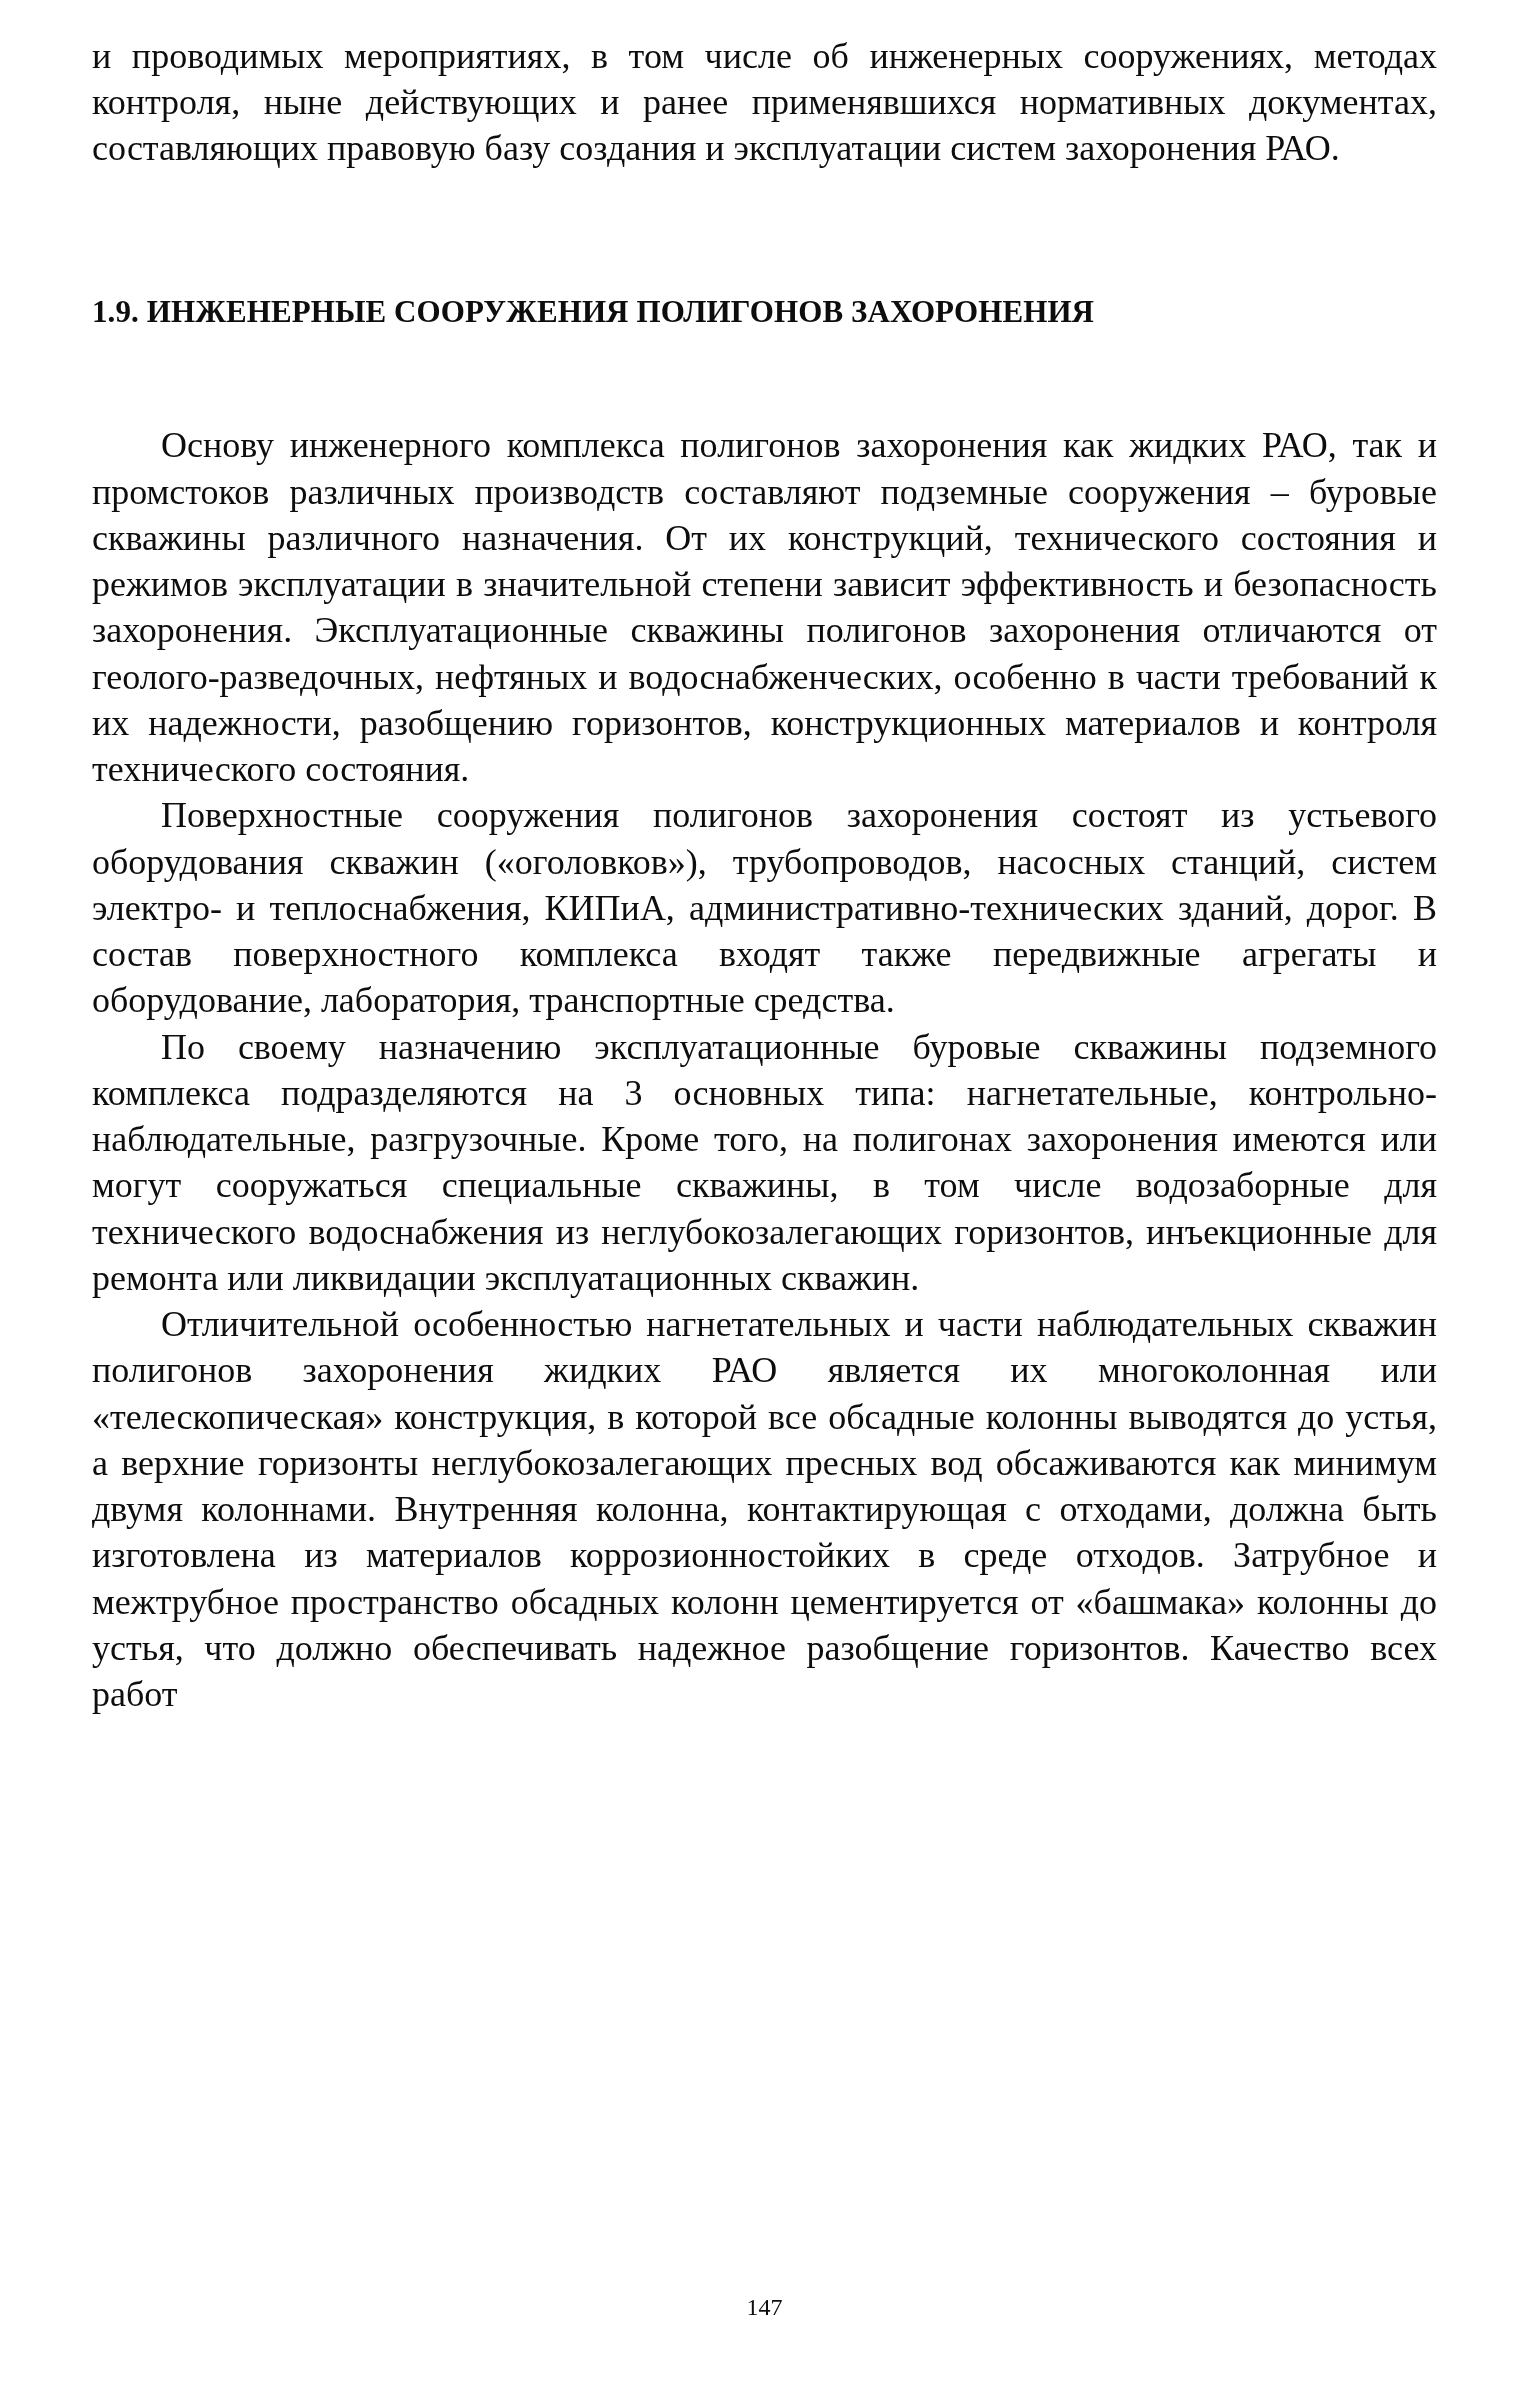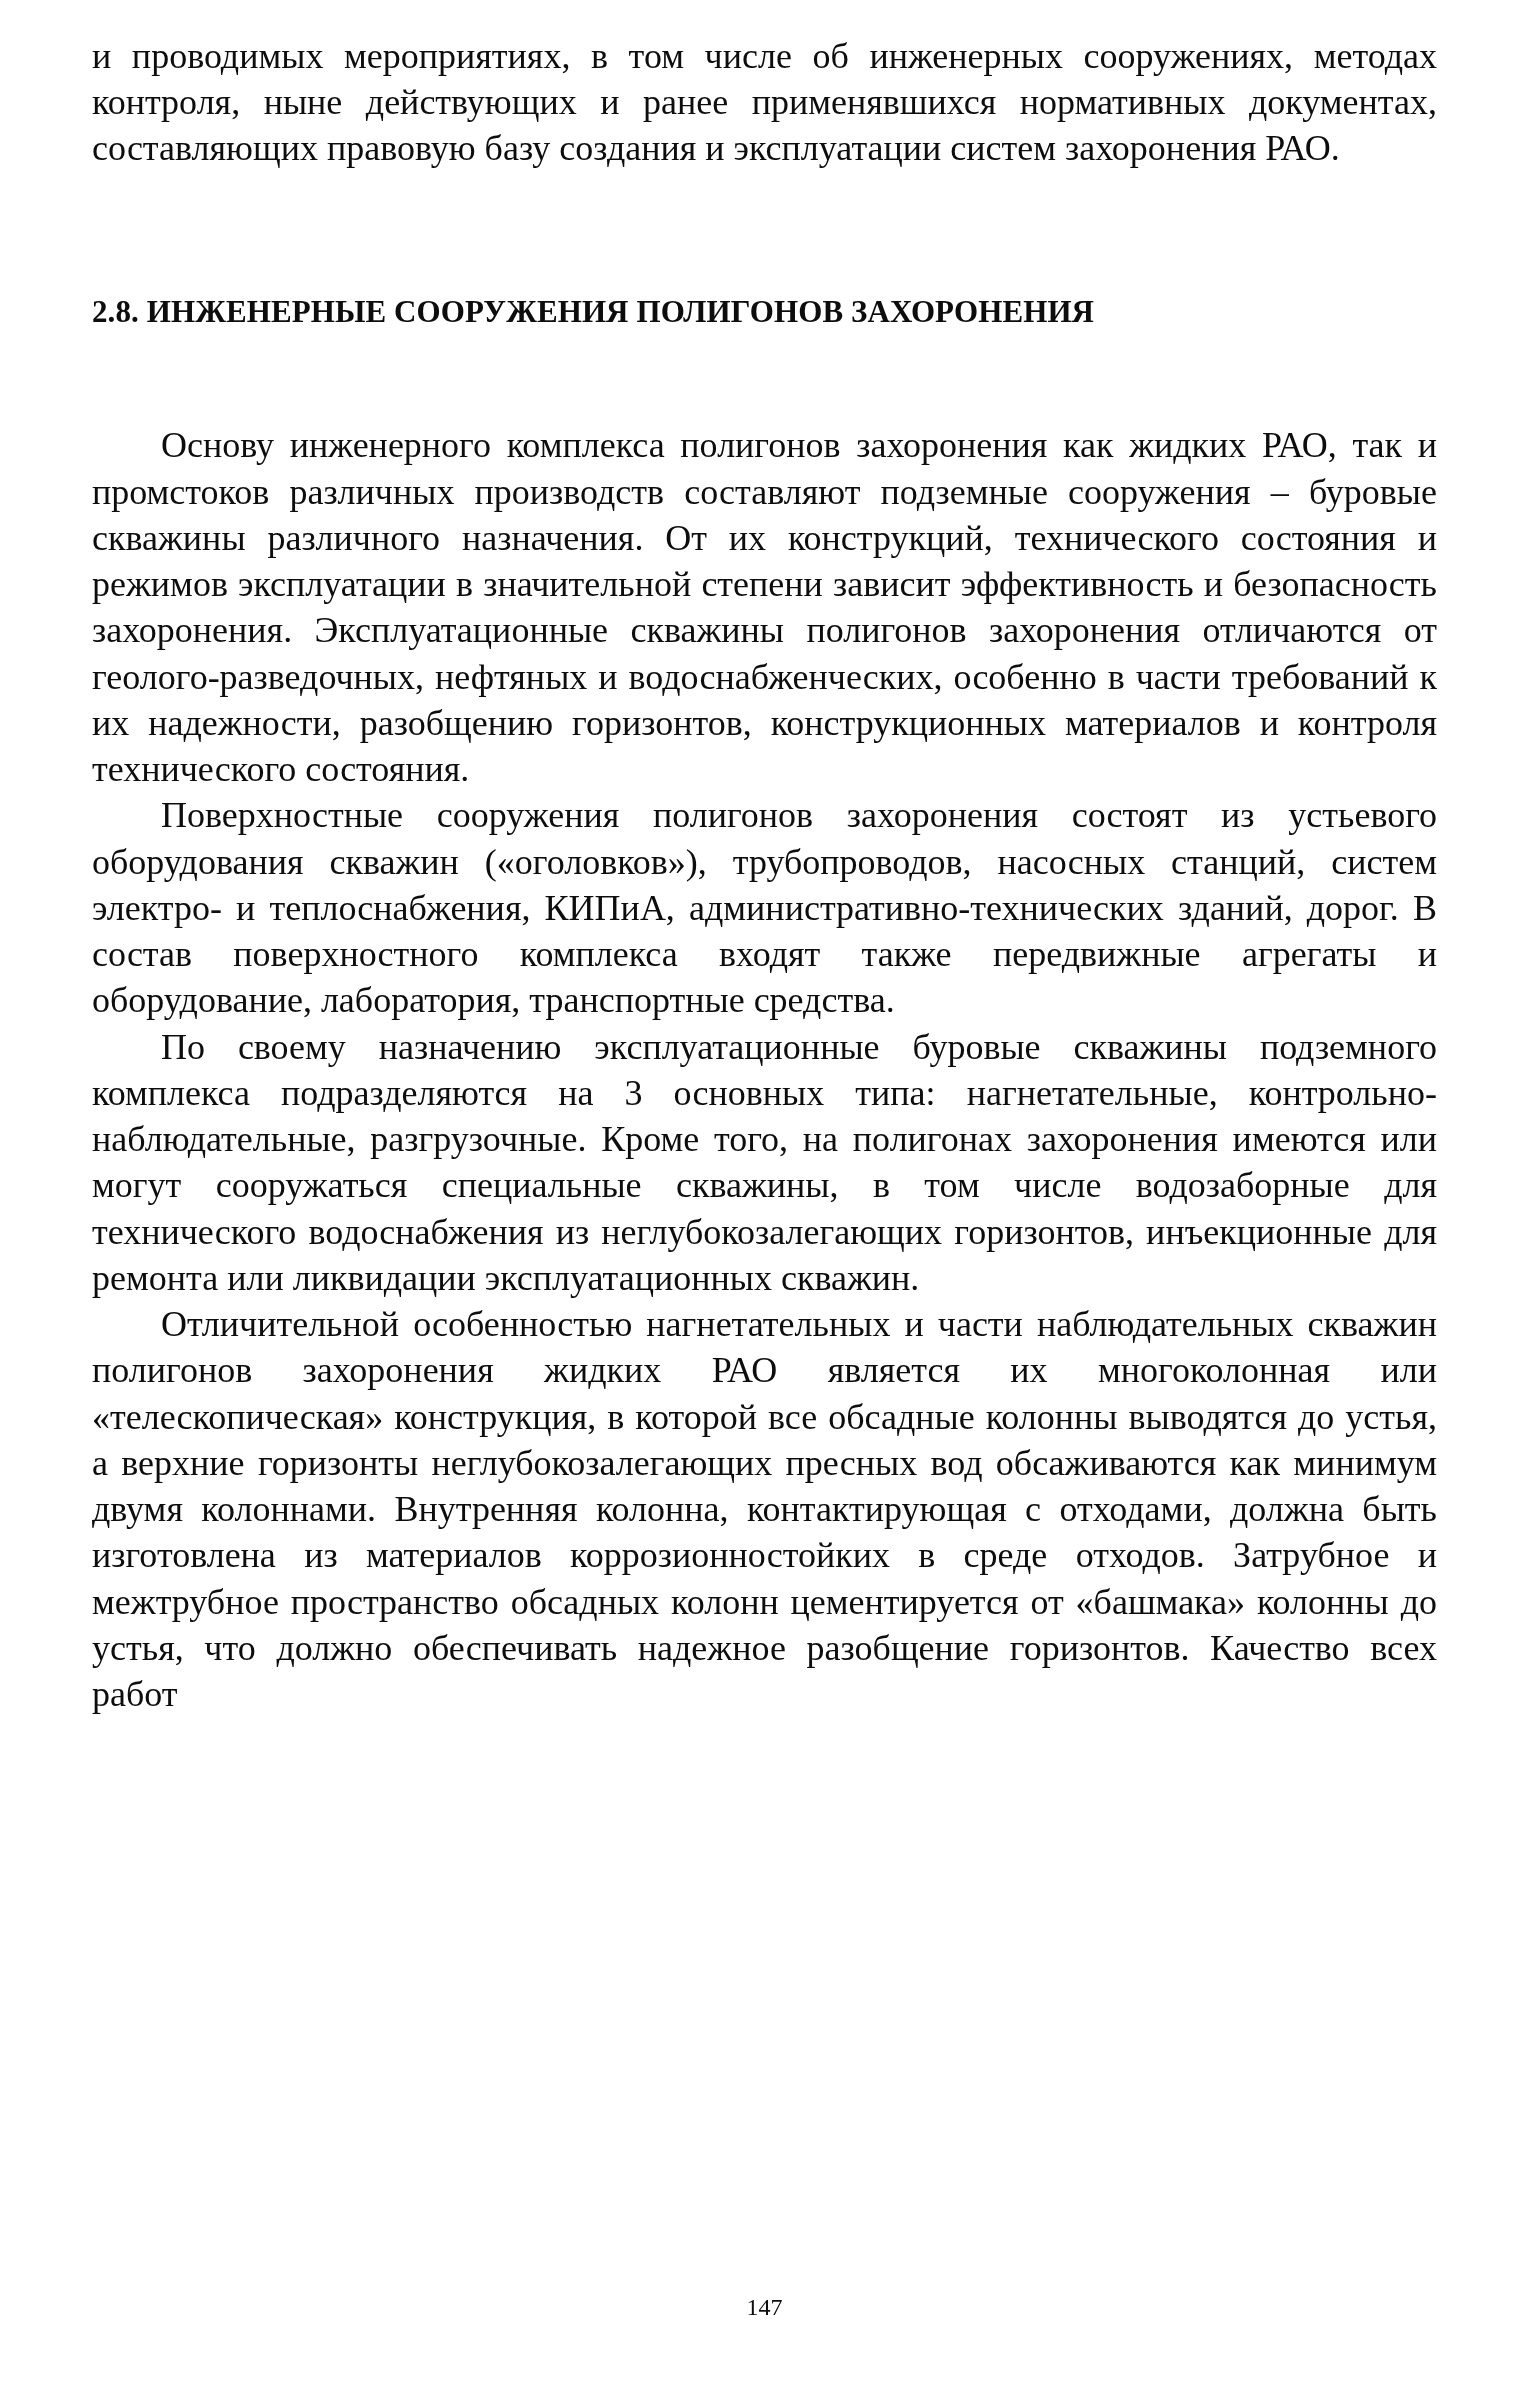--- a/index.html
+++ b/index.html
@@ -65,7 +65,7 @@
 
     <div class="gap-before-heading"></div>
 
-    <h2 class="section-heading">2.8. ИНЖЕНЕРНЫЕ СООРУЖЕНИЯ ПОЛИГОНОВ ЗАХОРОНЕНИЯ</h2>
+    <h2 class="section-heading">1.9. ИНЖЕНЕРНЫЕ СООРУЖЕНИЯ ПОЛИГОНОВ ЗАХОРОНЕНИЯ</h2>
 
     <div class="gap-after-heading"></div>
 

